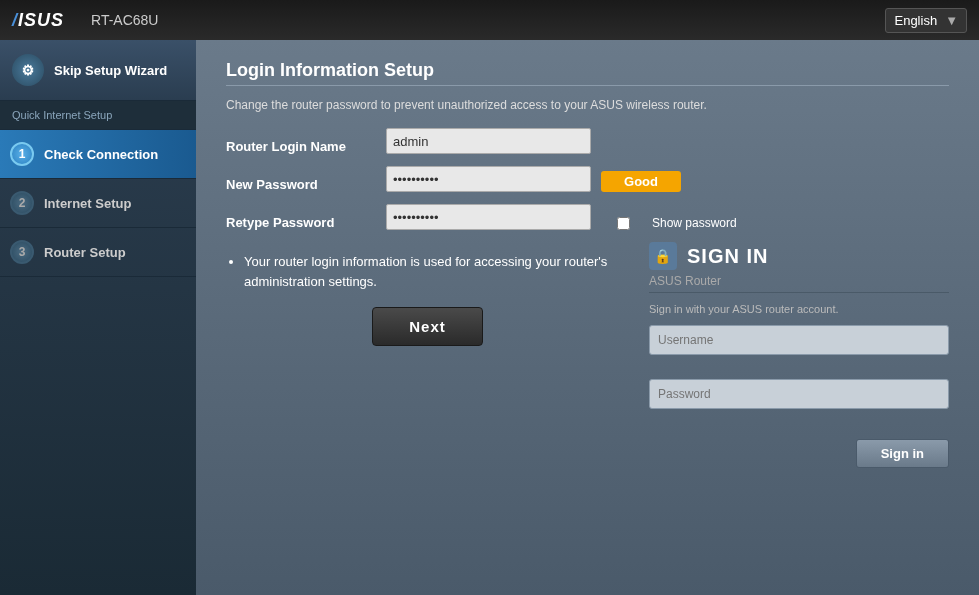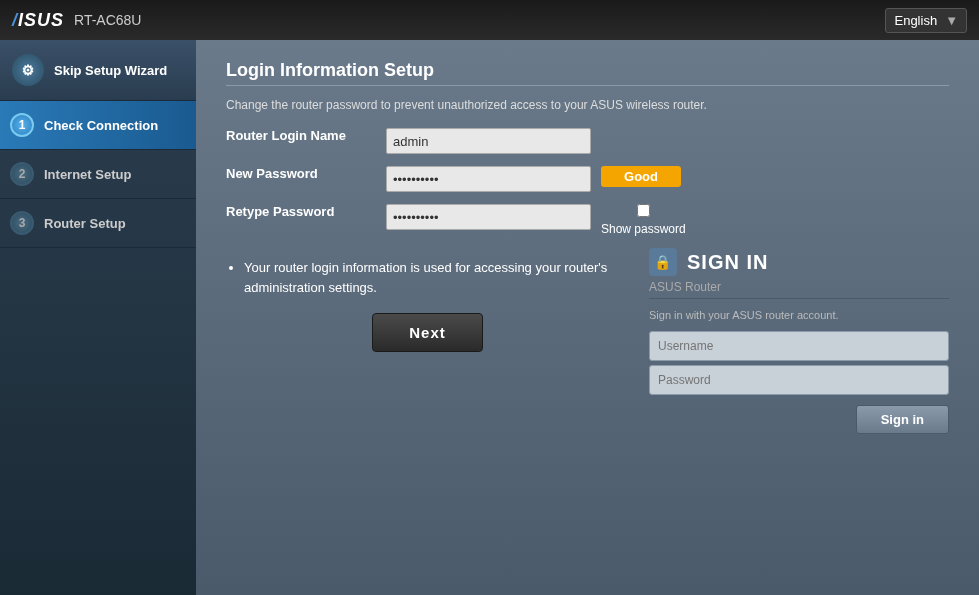--- a/index.html
+++ b/index.html
@@ -25,7 +25,7 @@
     .top-bar-left {
       display: flex;
       align-items: center;
-      gap: 4px;
+      gap: 21px;
     }
     .asus-logo {
       color: #fff;

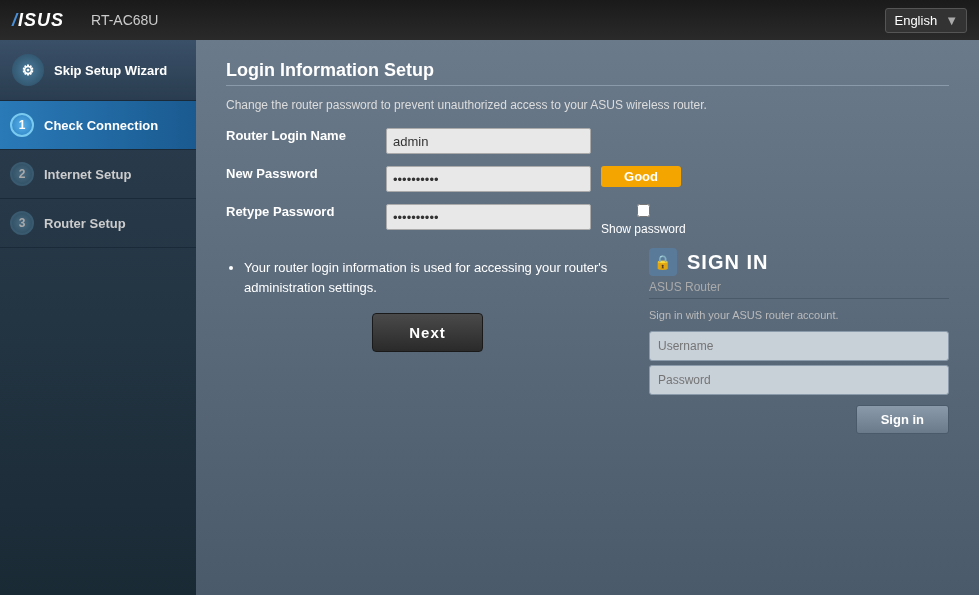--- a/index.html
+++ b/index.html
@@ -338,6 +338,7 @@
       <div class="wizard-icon">⚙</div>
       <span>Skip Setup Wizard</span>
     </div>
+    <div class="sidebar-section-label">Quick Internet Setup</div>
 
     <div class="sidebar-item active">
       <div class="step-circle">1</div>

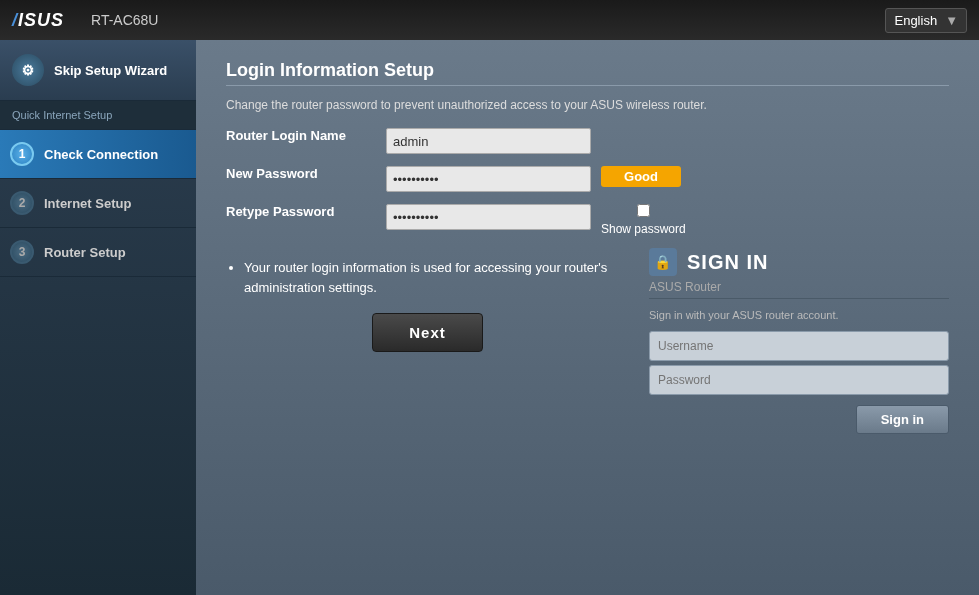--- a/index.html
+++ b/index.html
@@ -172,7 +172,7 @@
     
     .form-row {
       display: flex;
-      align-items: flex-start;
+      align-items: flex-end;
       margin-bottom: 12px;
     }
     .form-label {

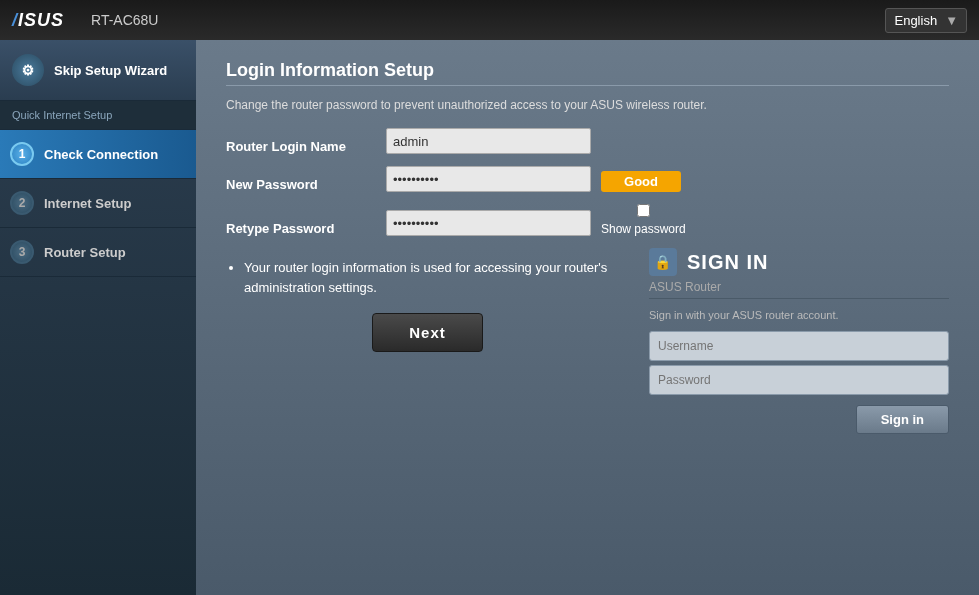--- a/index.html
+++ b/index.html
@@ -203,13 +203,12 @@
       text-align: center;
     }
     .show-pwd-area {
-      margin-left: 10px;
-      display: flex;
-      align-items: center;
-      gap: 5px;
+      margin-left: 26px;
+      display: flex;
+      align-items: center;
+      gap: 22px;
       color: #fff;
       font-size: 12px;
-      flex-direction: column;
     }
     .show-pwd-area input[type="checkbox"] {
       cursor: pointer;

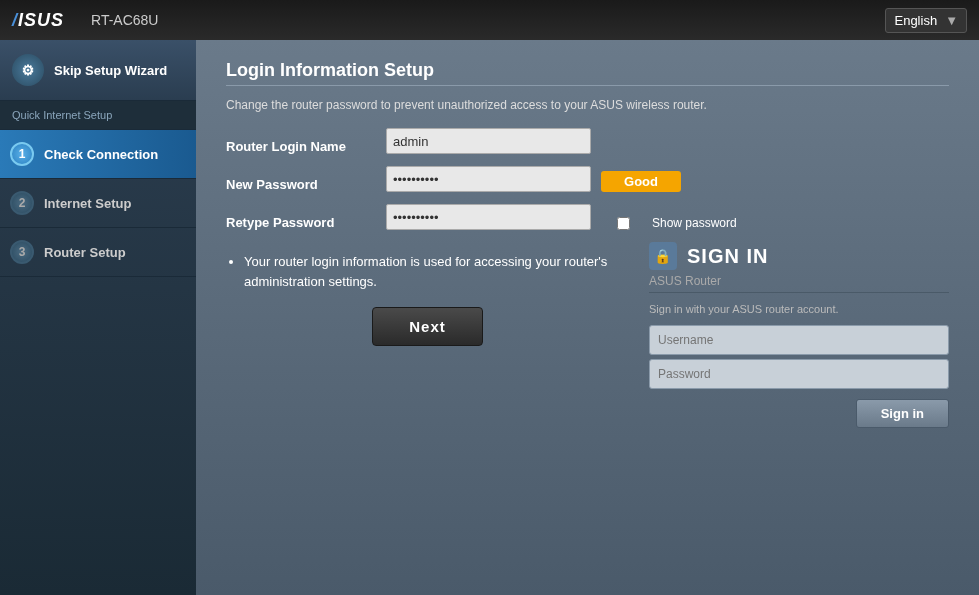--- a/index.html
+++ b/index.html
@@ -272,7 +272,7 @@
       border-radius: 3px;
       font-size: 12px;
       color: #333;
-      margin-bottom: 4px;
+      margin-bottom: 24px;
     }
     .signin-btn {
       display: block;

